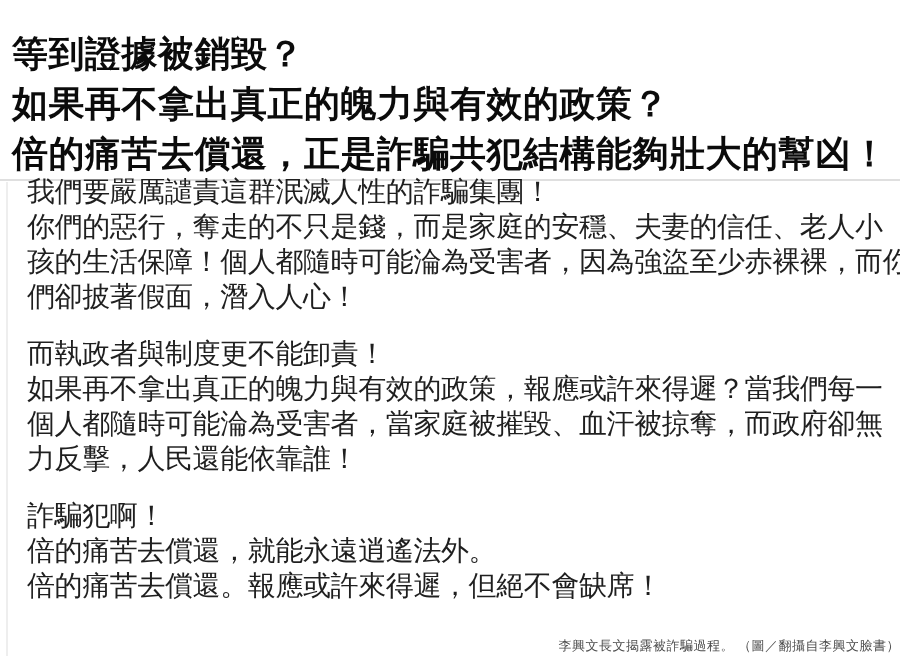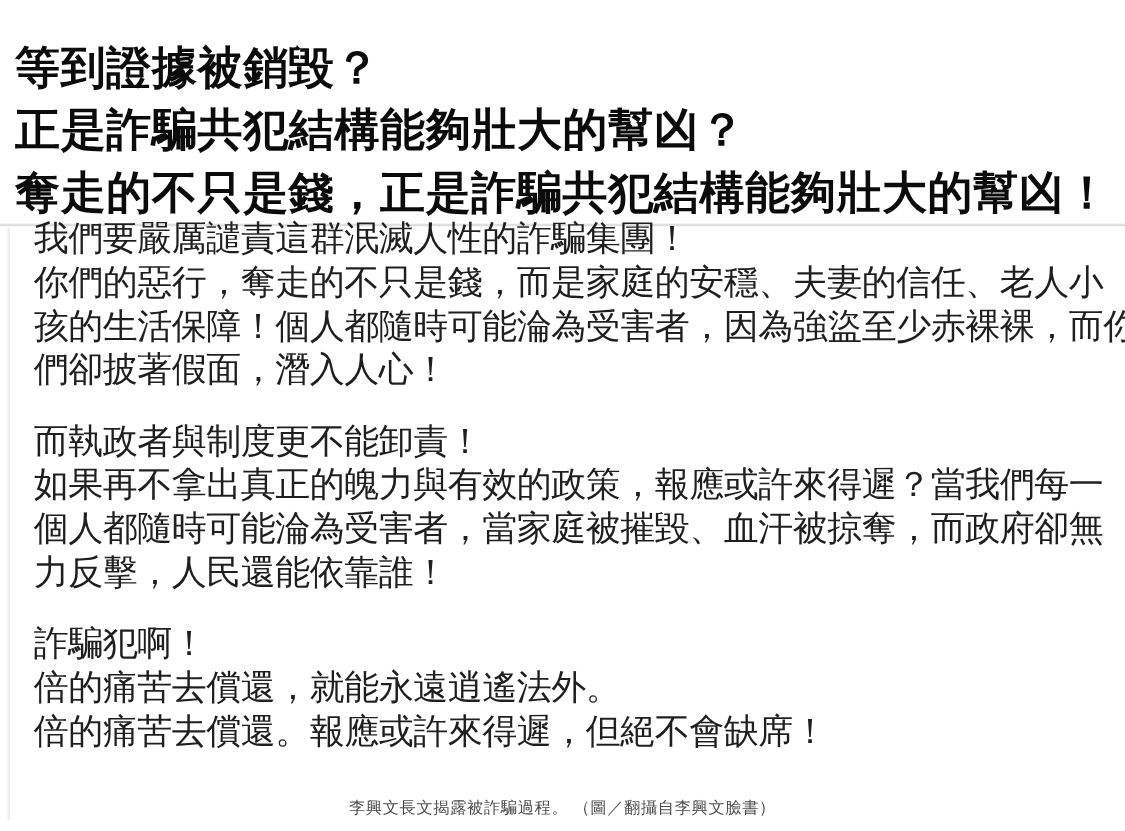--- a/index.html
+++ b/index.html
@@ -85,7 +85,7 @@
 <div class="canvas" style="background: rgb(255, 255, 255);">
   <div class="headline" style="color: rgb(11, 11, 11);">
       <div class="hl-line">等到證據被銷毀？</div>
-      <div class="hl-line">正是詐騙共犯結構能夠壯大的幫凶？</div>
+      <div class="hl-line">如果再不拿出真正的魄力與有效的政策？</div>
       <div class="hl-line">奪走的不只是錢，正是詐騙共犯結構能夠壯大的幫凶！</div>
     </div>
   <div class="divider" style="background: rgb(223, 223, 223);"></div>

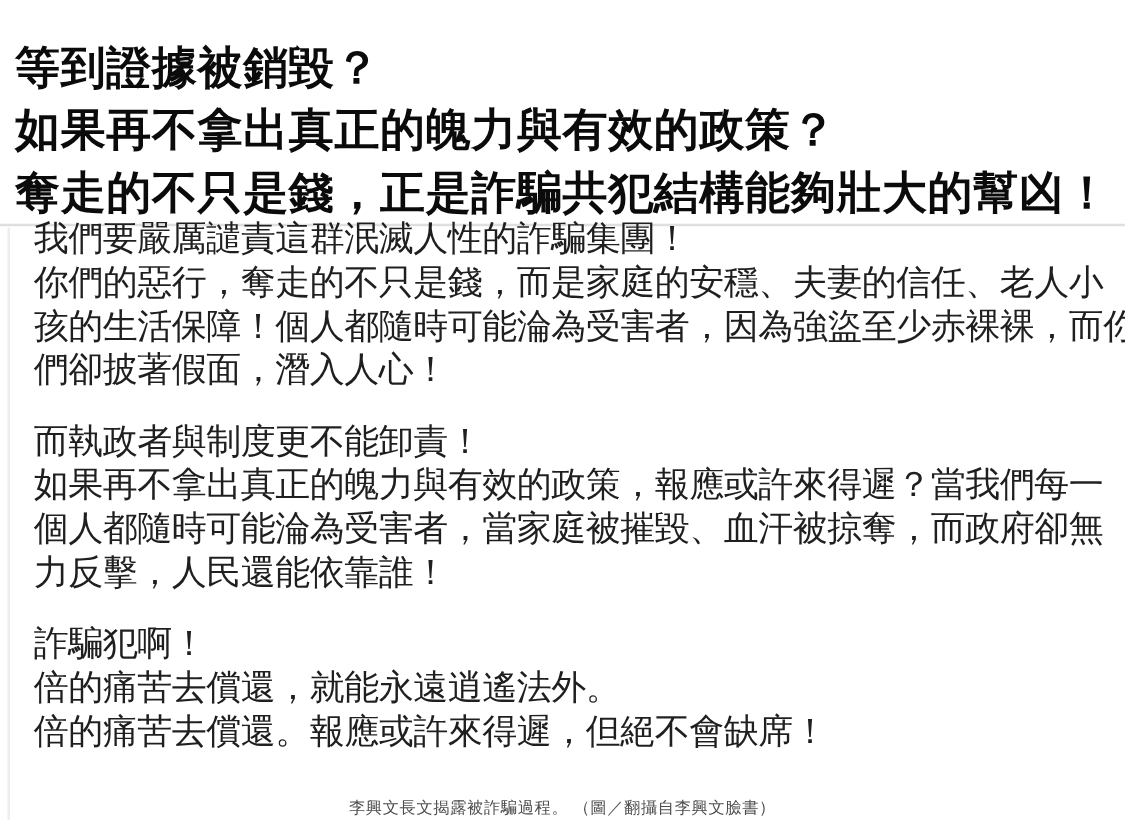--- a/index.html
+++ b/index.html
@@ -86,7 +86,7 @@
   <div class="headline" style="color: rgb(11, 11, 11);">
       <div class="hl-line">等到證據被銷毀？</div>
       <div class="hl-line">如果再不拿出真正的魄力與有效的政策？</div>
-      <div class="hl-line">奪走的不只是錢，正是詐騙共犯結構能夠壯大的幫凶！</div>
+      <div class="hl-line">倍的痛苦去償還，正是詐騙共犯結構能夠壯大的幫凶！</div>
     </div>
   <div class="divider" style="background: rgb(223, 223, 223);"></div>
   <div class="left-rule" style="background: rgb(238, 238, 238);"></div>

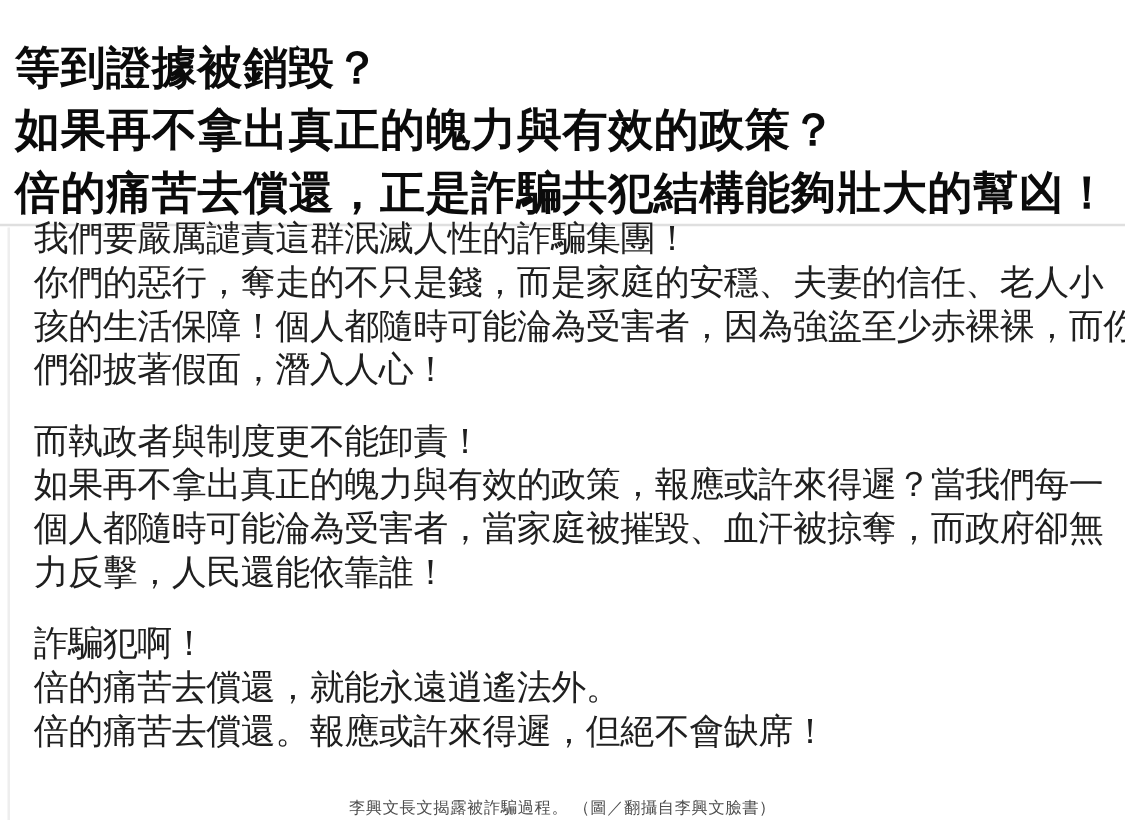--- a/index.html
+++ b/index.html
@@ -72,7 +72,7 @@
     left: 0;
     top: 613px;
     width: 900px;
-    text-align: center;
+    text-align: right;
     font-size: 13px;
     line-height: 18px;
     color: #4d4d4d;

